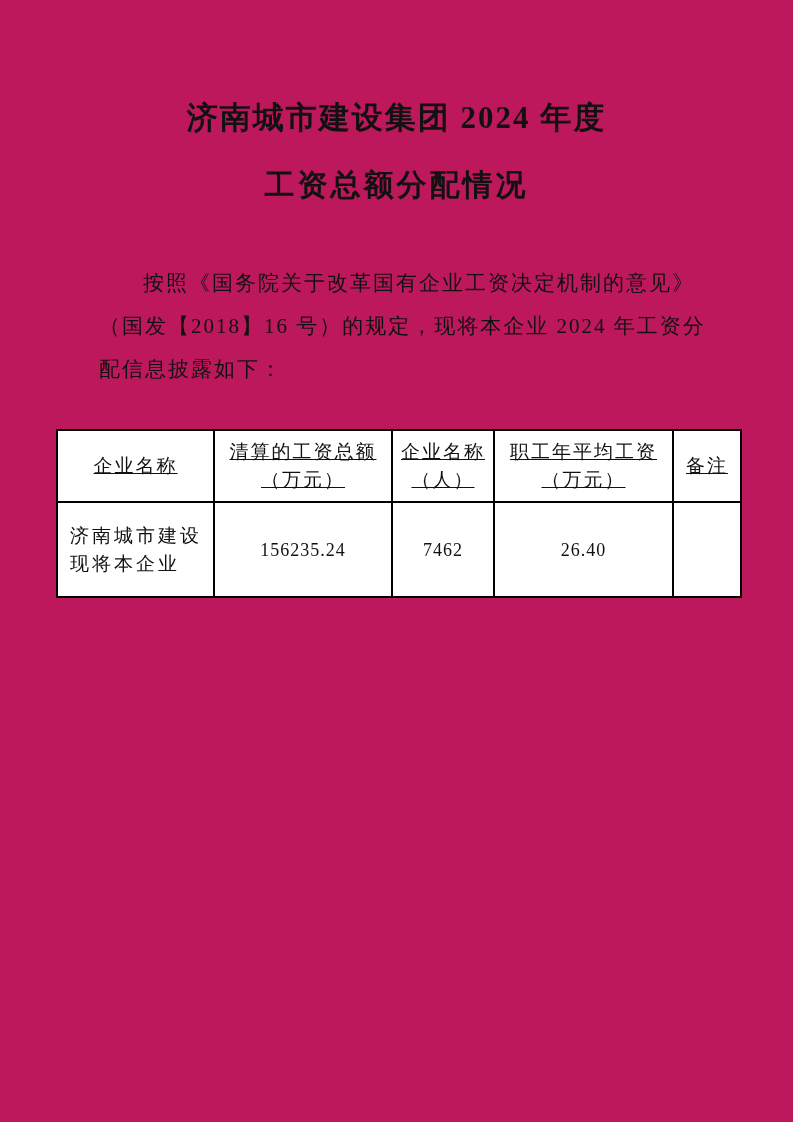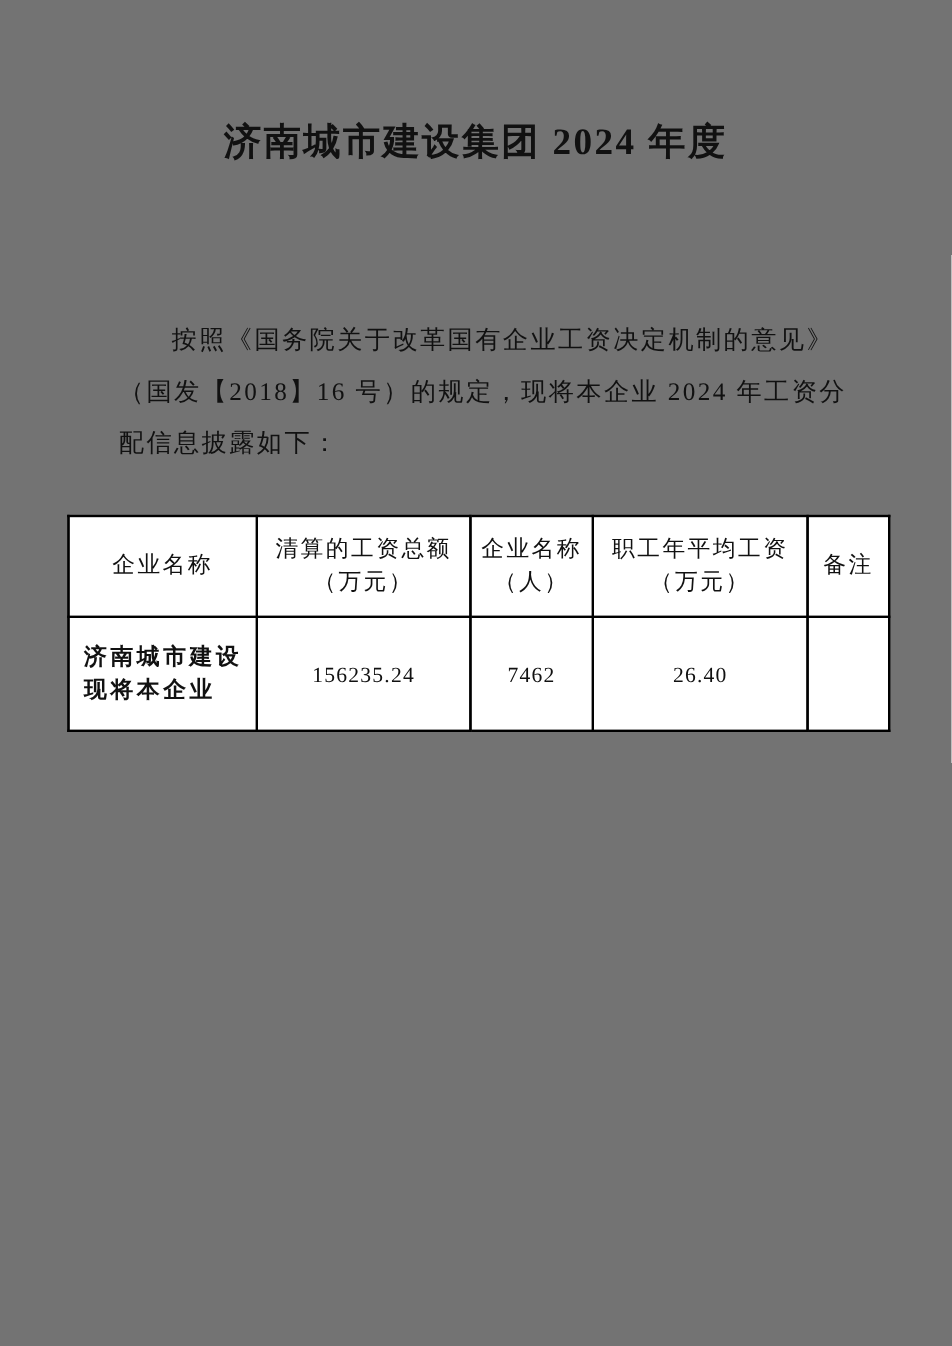--- a/index.html
+++ b/index.html
@@ -16,7 +16,7 @@
     position: relative;
     width: 793px;
     height: 1122px;
-    background: #737373;
+    background: #be185d;
     overflow: hidden;
   }
   

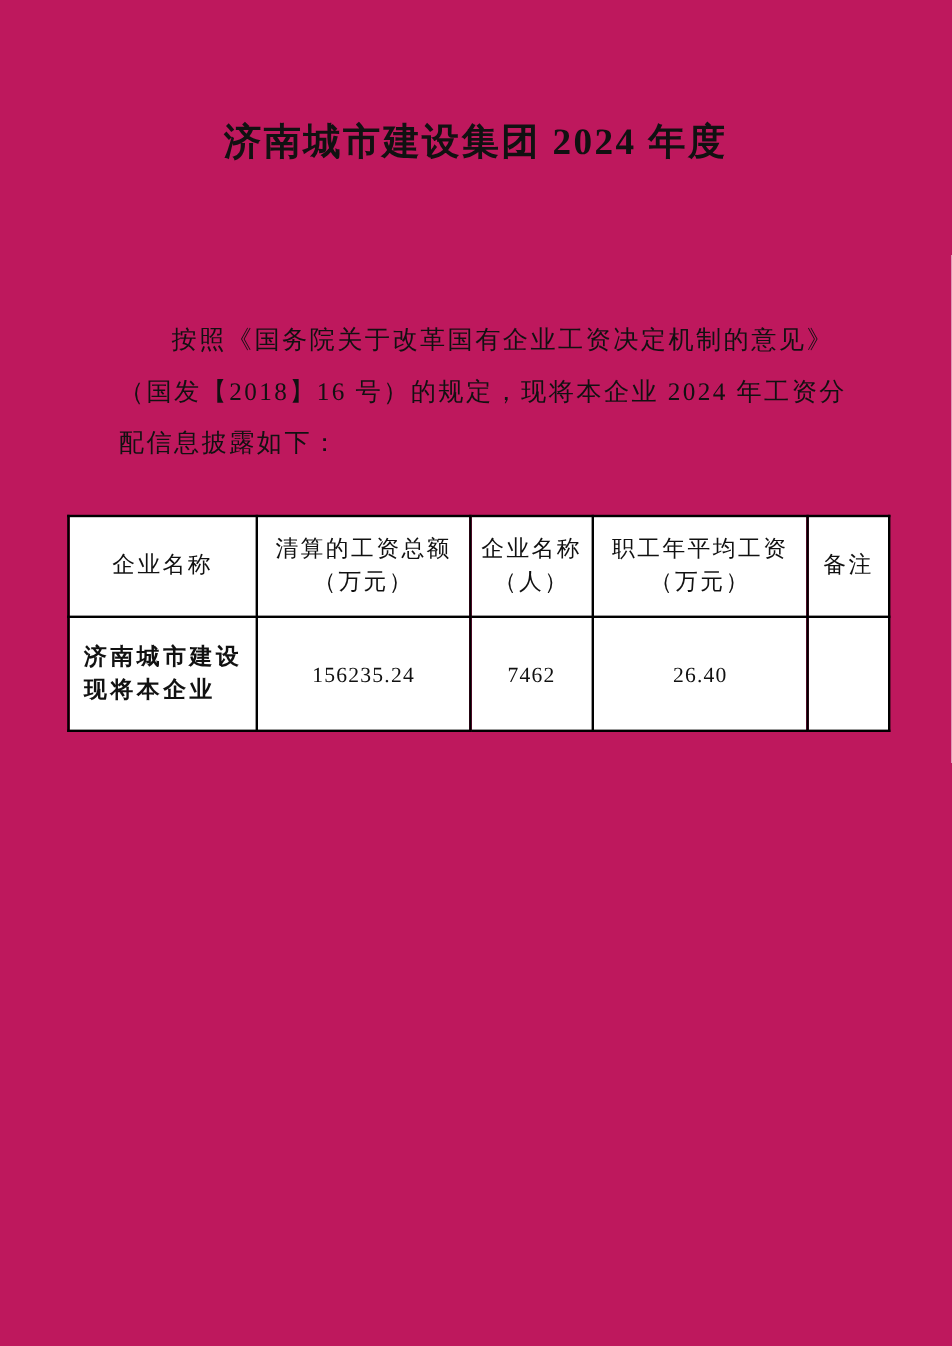--- a/index.html
+++ b/index.html
@@ -106,6 +106,7 @@
 
   <div class="doc-title">
     <div class="t-line1">济南城市建设集团 2024 年度</div>
+    <div class="t-line2">工资总额分配情况</div>
   </div>
 
   <div class="intro">

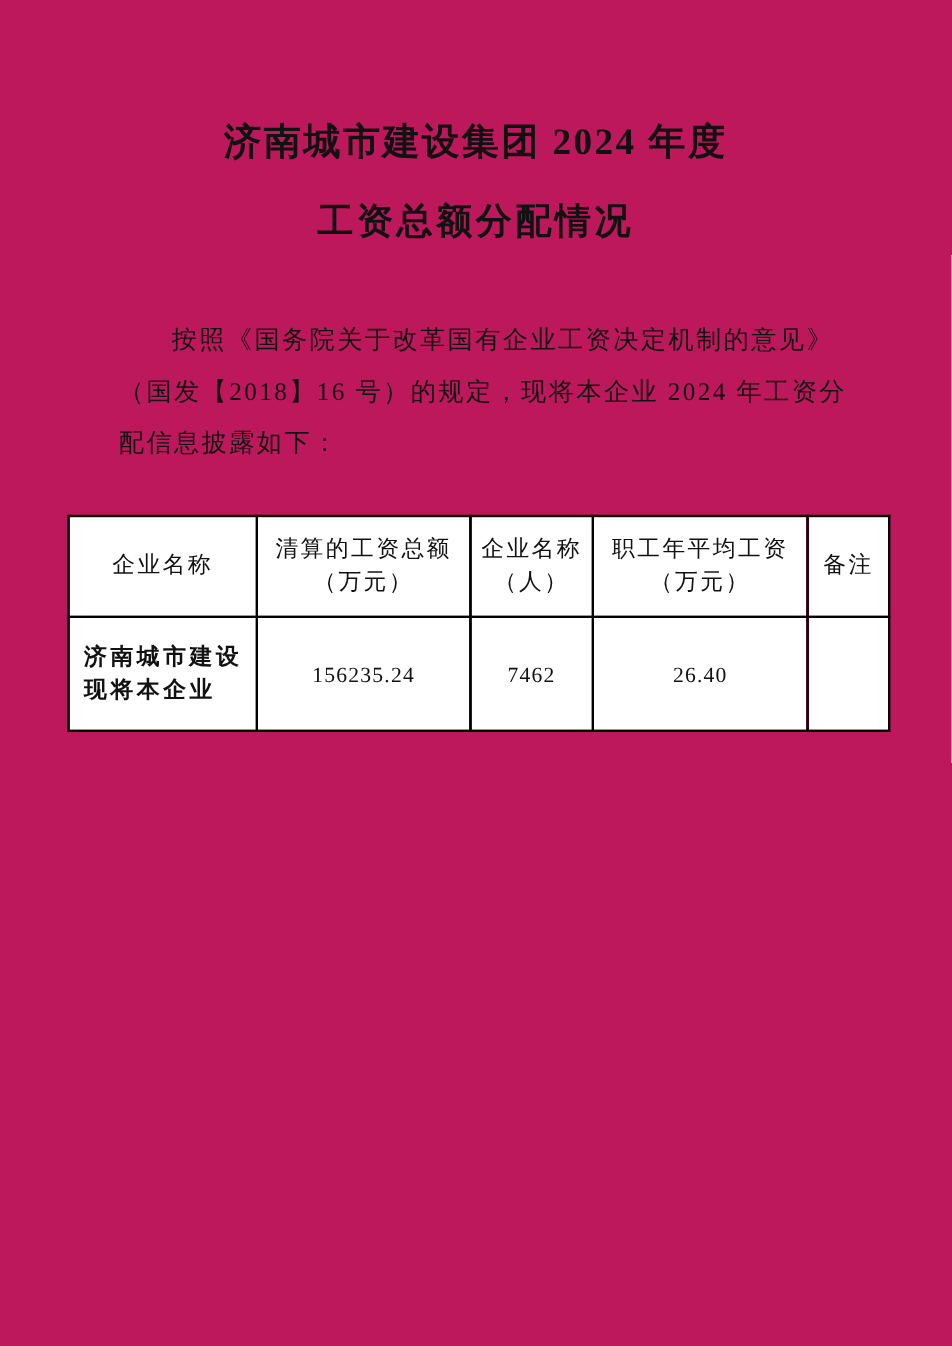--- a/index.html
+++ b/index.html
@@ -71,7 +71,7 @@
     background: #ffffff;
     overflow: hidden;
   }
-  .wage-table tr.header-row { height: 84px; }
+  .wage-table tr.header-row { height: 72px; text-decoration: underline; }
   .wage-table tr.data-row   { height: 95px; }
   .wage-table .unit { display: block; }
   .wage-table .unit:empty { display: none; }

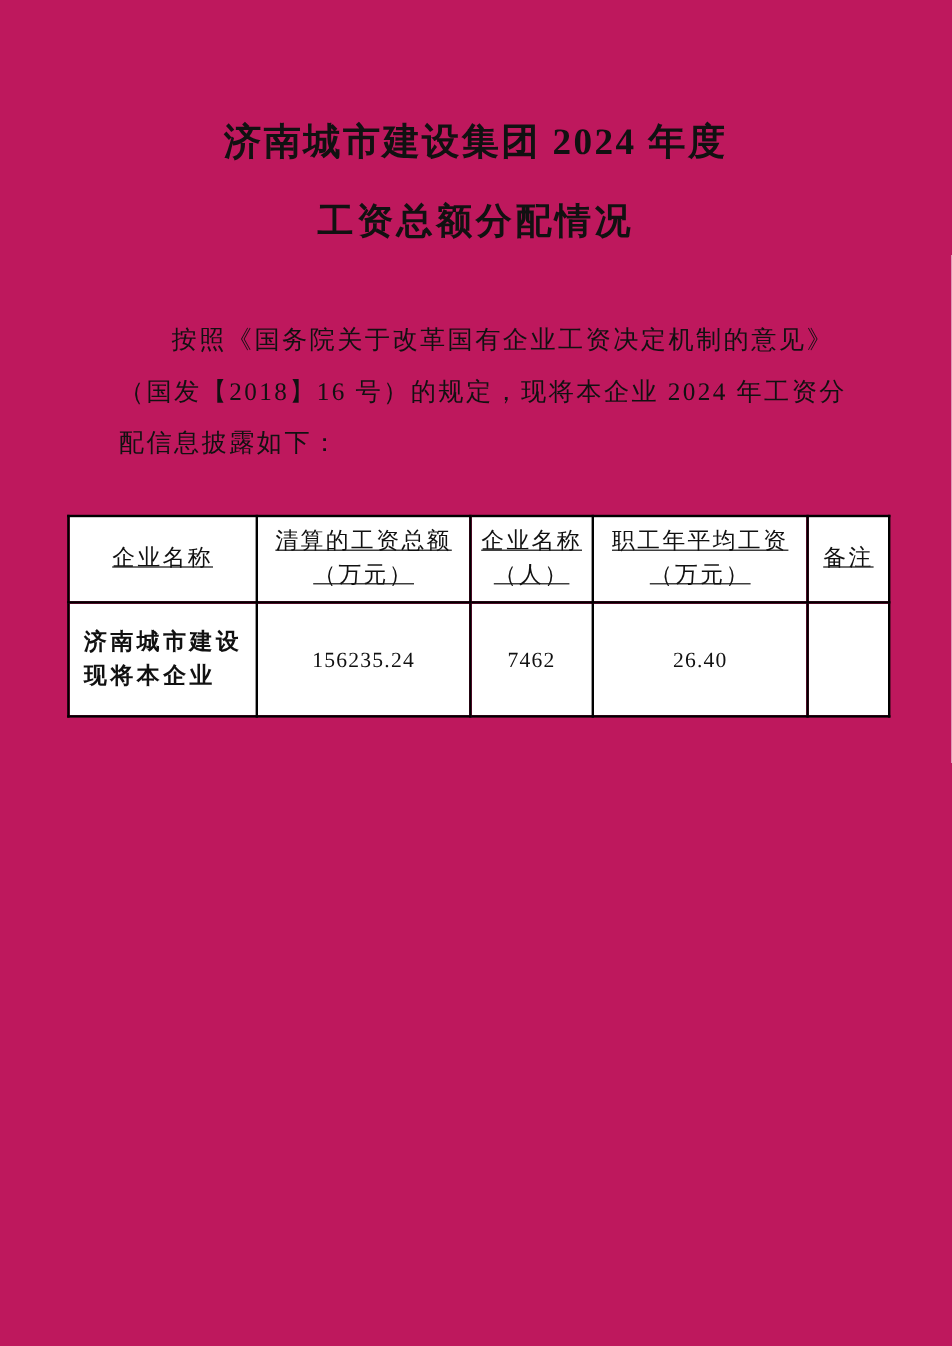--- a/index.html
+++ b/index.html
@@ -85,7 +85,7 @@
     font-size: 18px;
     letter-spacing: 1px;
   }
-  .wage-table .cell-line { display: block; font-weight: bold; }
+  .wage-table .cell-line { display: block; }
   
   .signature {
     position: absolute;

